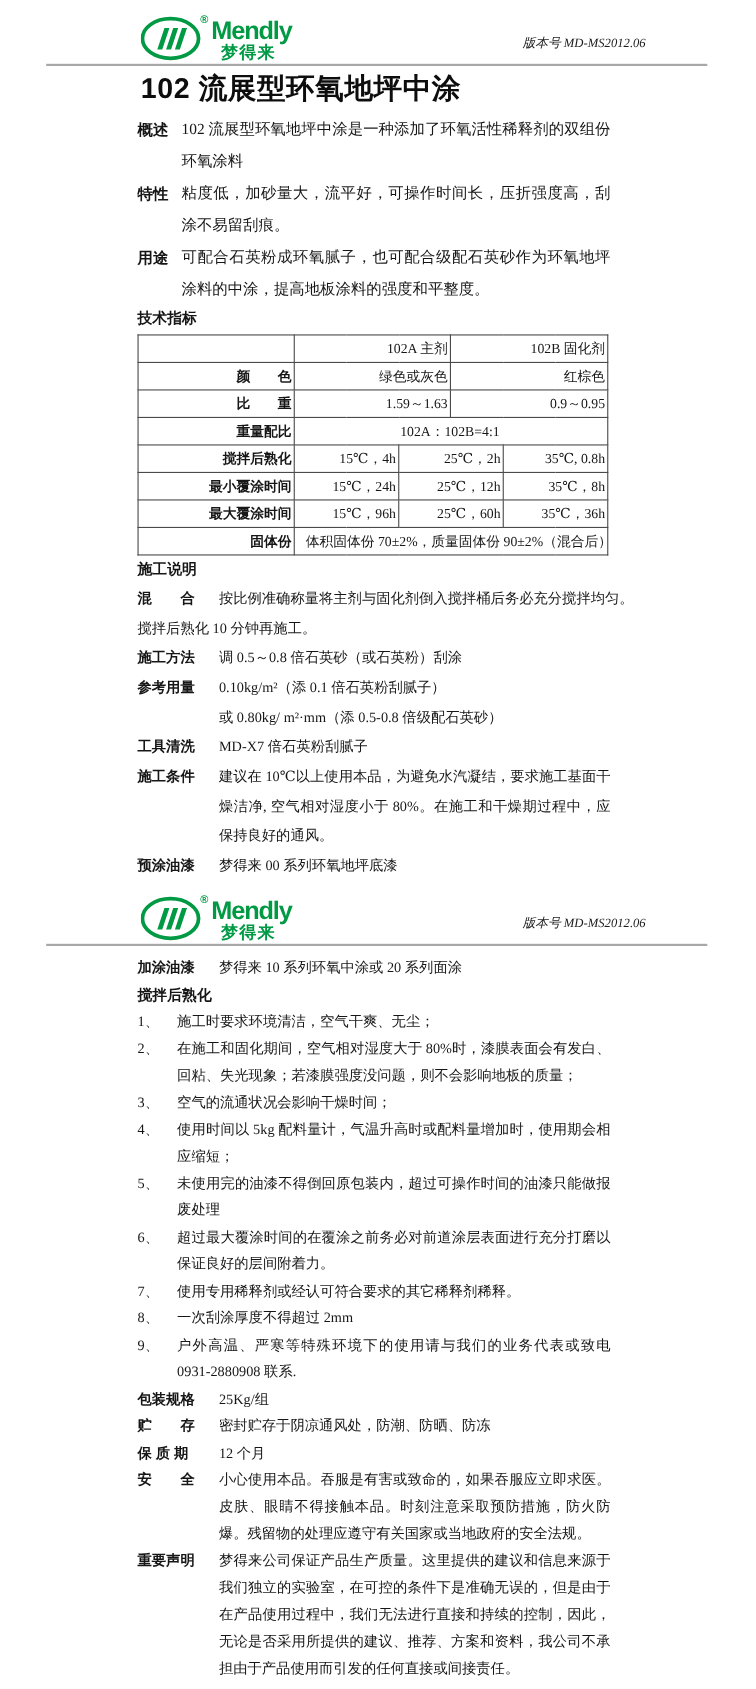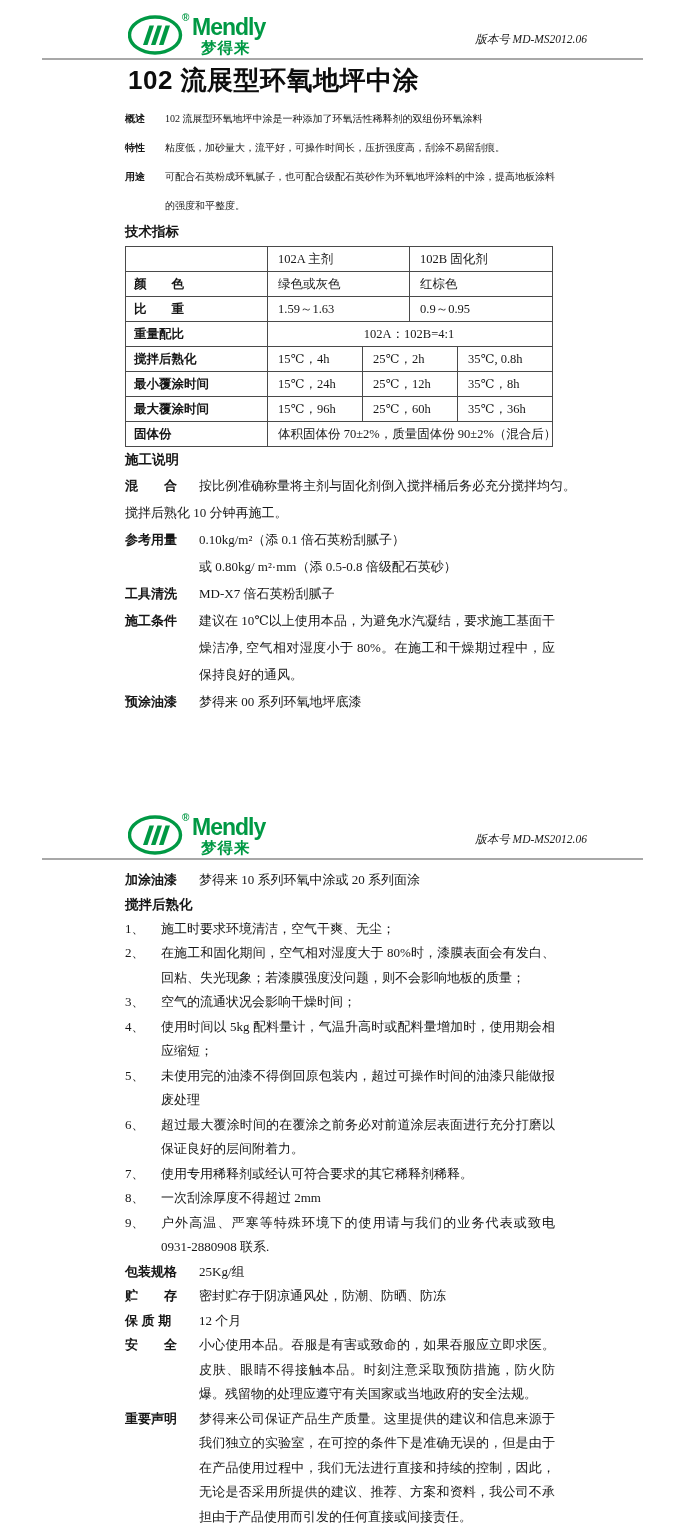--- a/index.html
+++ b/index.html
@@ -29,7 +29,7 @@
   .content { margin-left:125px; width:430px; }
   .p1c { margin-top:10px; }
   .p2c { margin-top:8px; font-size:13px; line-height:24.5px; }
-  .intro { font-size:10px; line-height:29px; }
+  .intro { font-size:14px; line-height:29px; }
   .constr { font-size:13px; line-height:27px; }
   h2 {
     font-family:"Liberation Sans","DejaVu Sans",sans-serif;

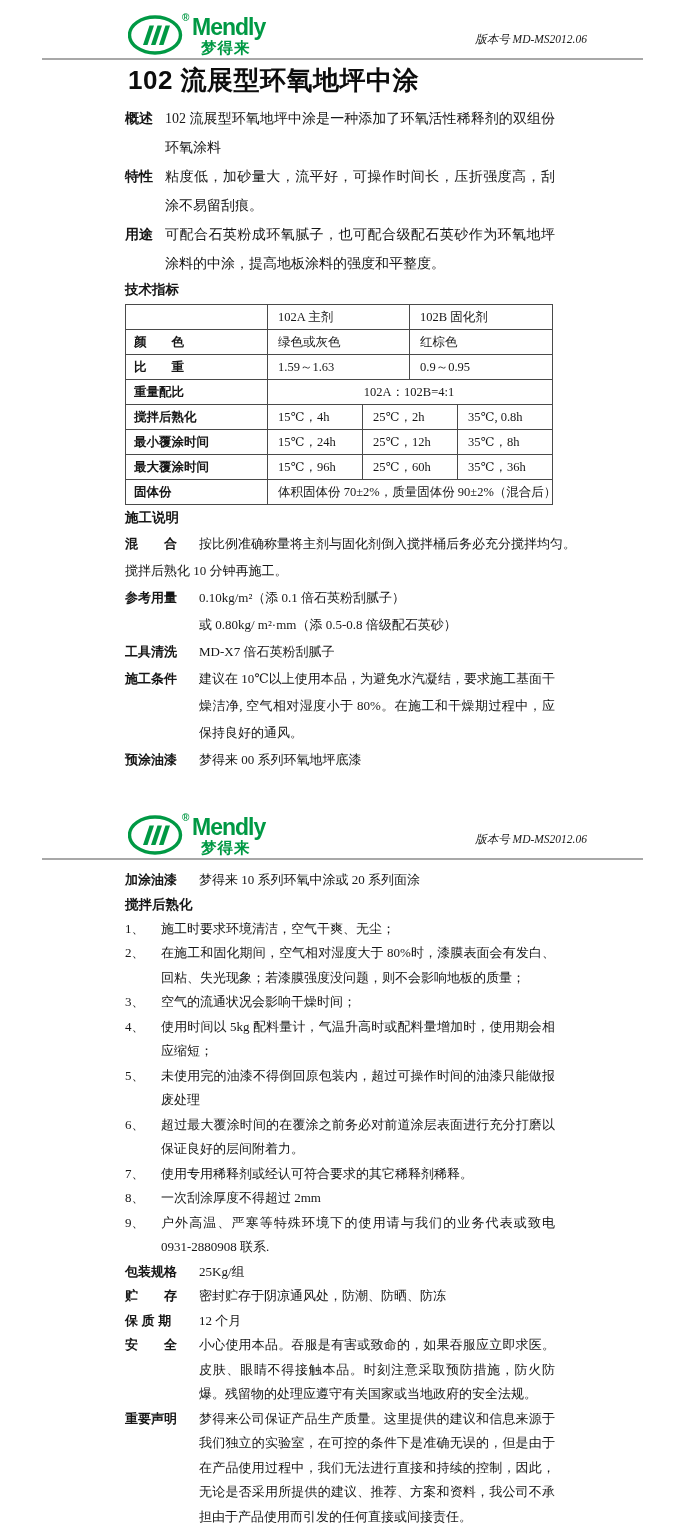--- a/index.html
+++ b/index.html
@@ -56,7 +56,7 @@
   }
   th,td {
     border:1px solid #4a4a4a; height:25px; vertical-align:middle;
-    font-weight:normal; text-align:left; padding:0 2px 0 10px;
+    font-weight:normal; text-align:right; padding:0 2px 0 10px;
     overflow:hidden; white-space:nowrap;
   }
   th {

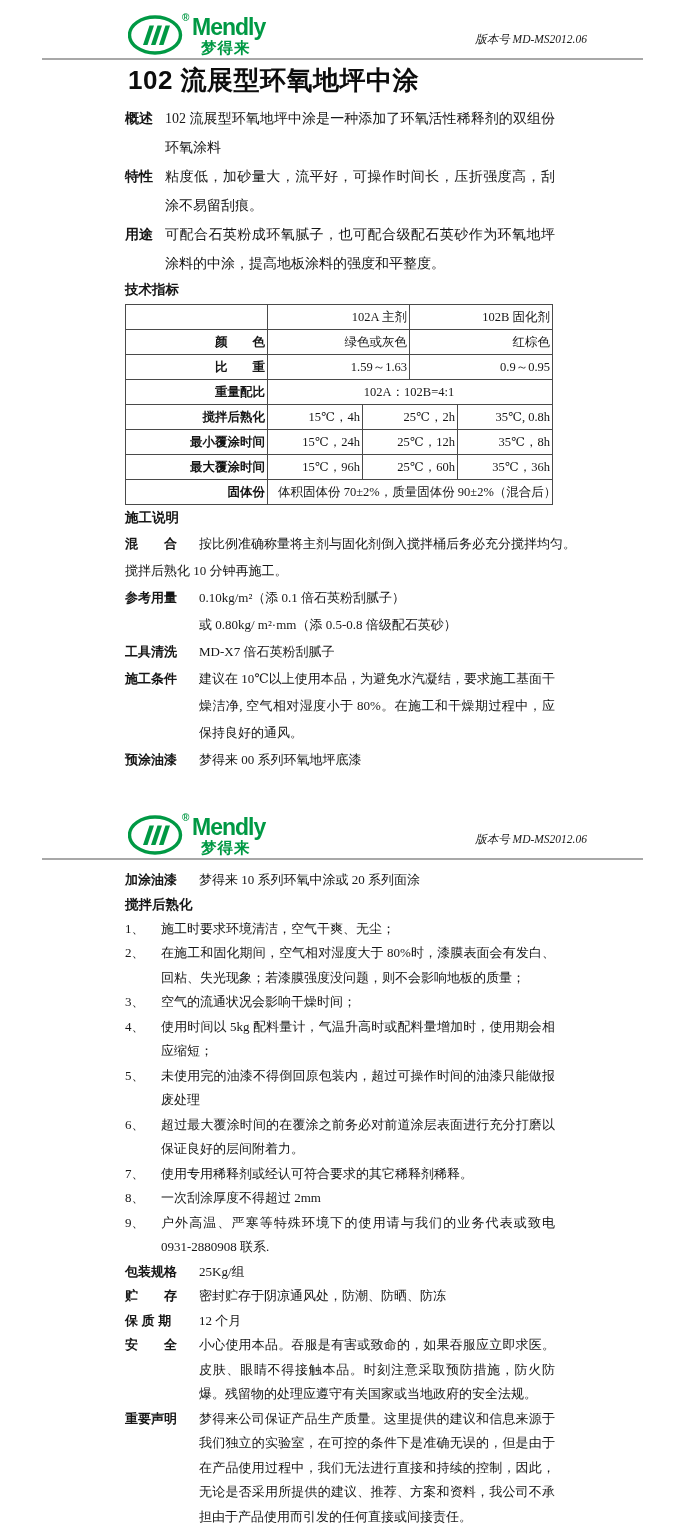--- a/index.html
+++ b/index.html
@@ -180,6 +180,12 @@
 
       <div id="p1-method">
           <div class="entry">
+            <span class="lbl w74">施工方法</span>
+            <div class="txt">
+              <div class="line">调 0.5～0.8 倍石英砂（或石英粉）刮涂</div>
+            </div>
+          </div>
+          <div class="entry">
             <span class="lbl w74">参考用量</span>
             <div class="txt">
               <div class="line">0.10kg/m²（添 0.1 倍石英粉刮腻子）</div>

